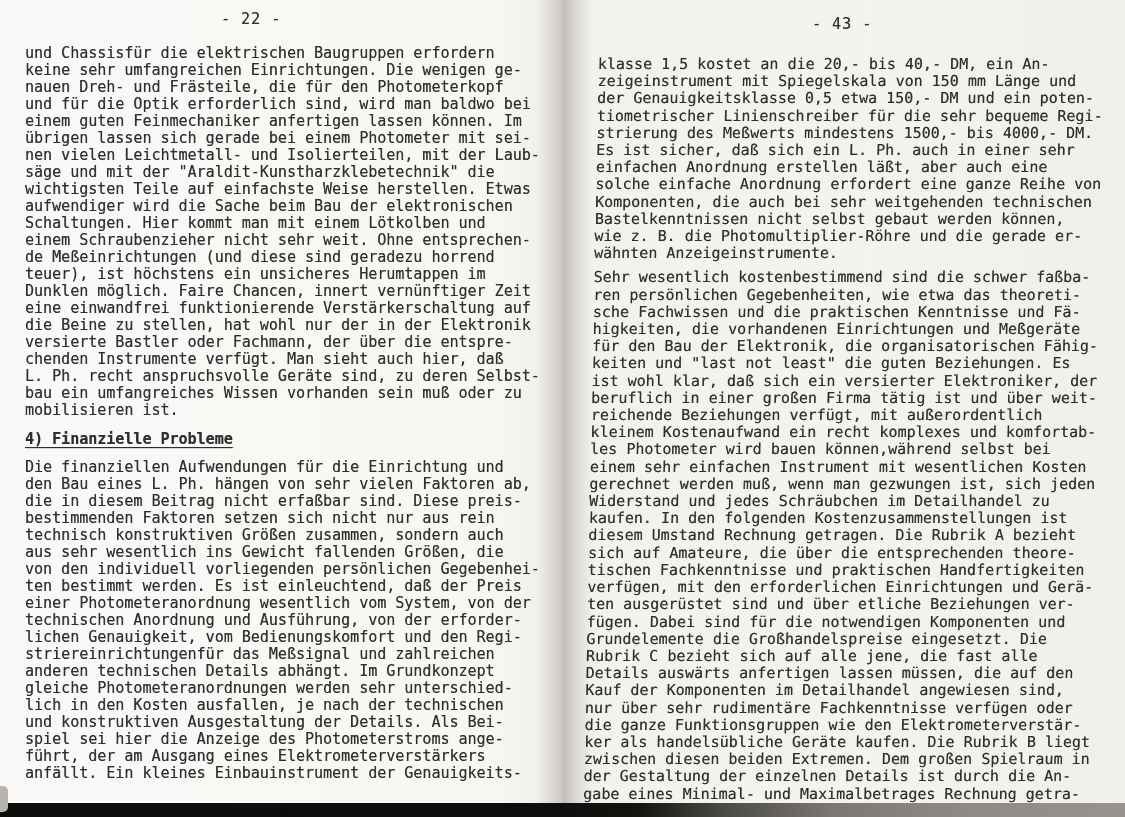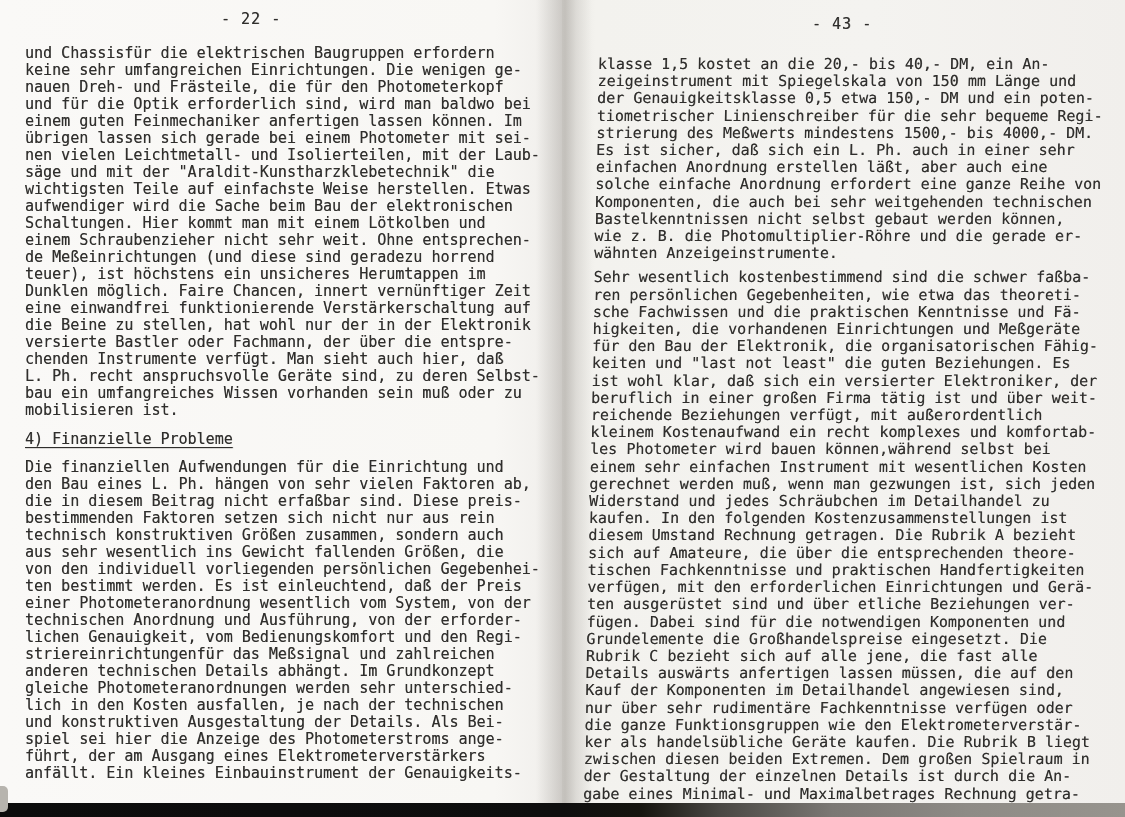--- a/index.html
+++ b/index.html
@@ -53,7 +53,7 @@
   .right-text .para + .para { margin-top: 7px; }
   .heading {
     font-size: 15px;
-    font-weight: normal;
+    font-weight: bold;
     line-height: 17px;
     margin: 12px 0 11px 0;
     text-decoration: underline;

